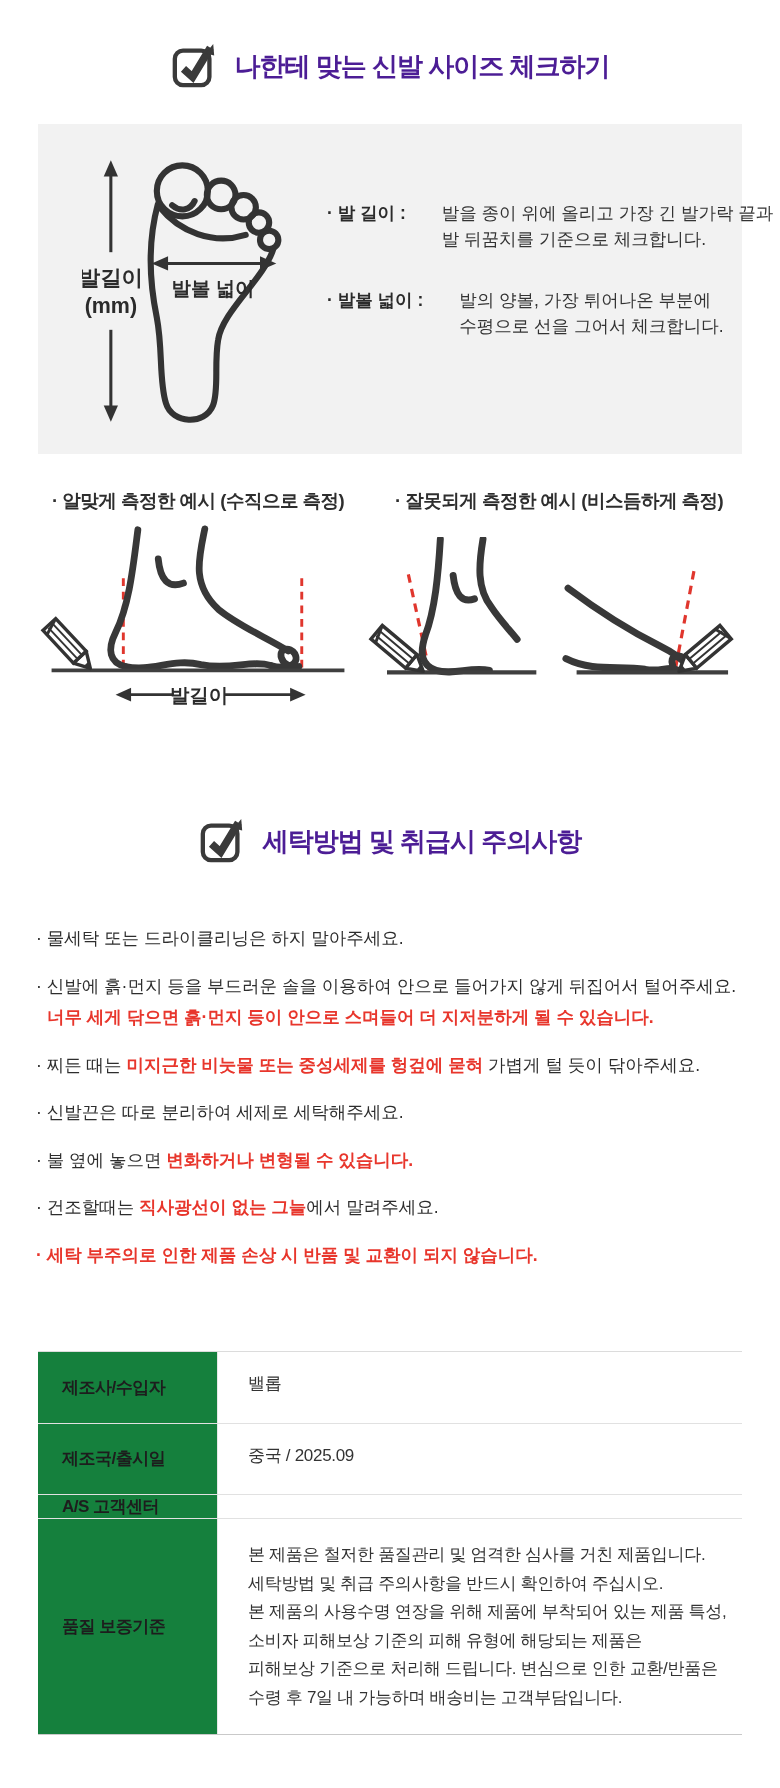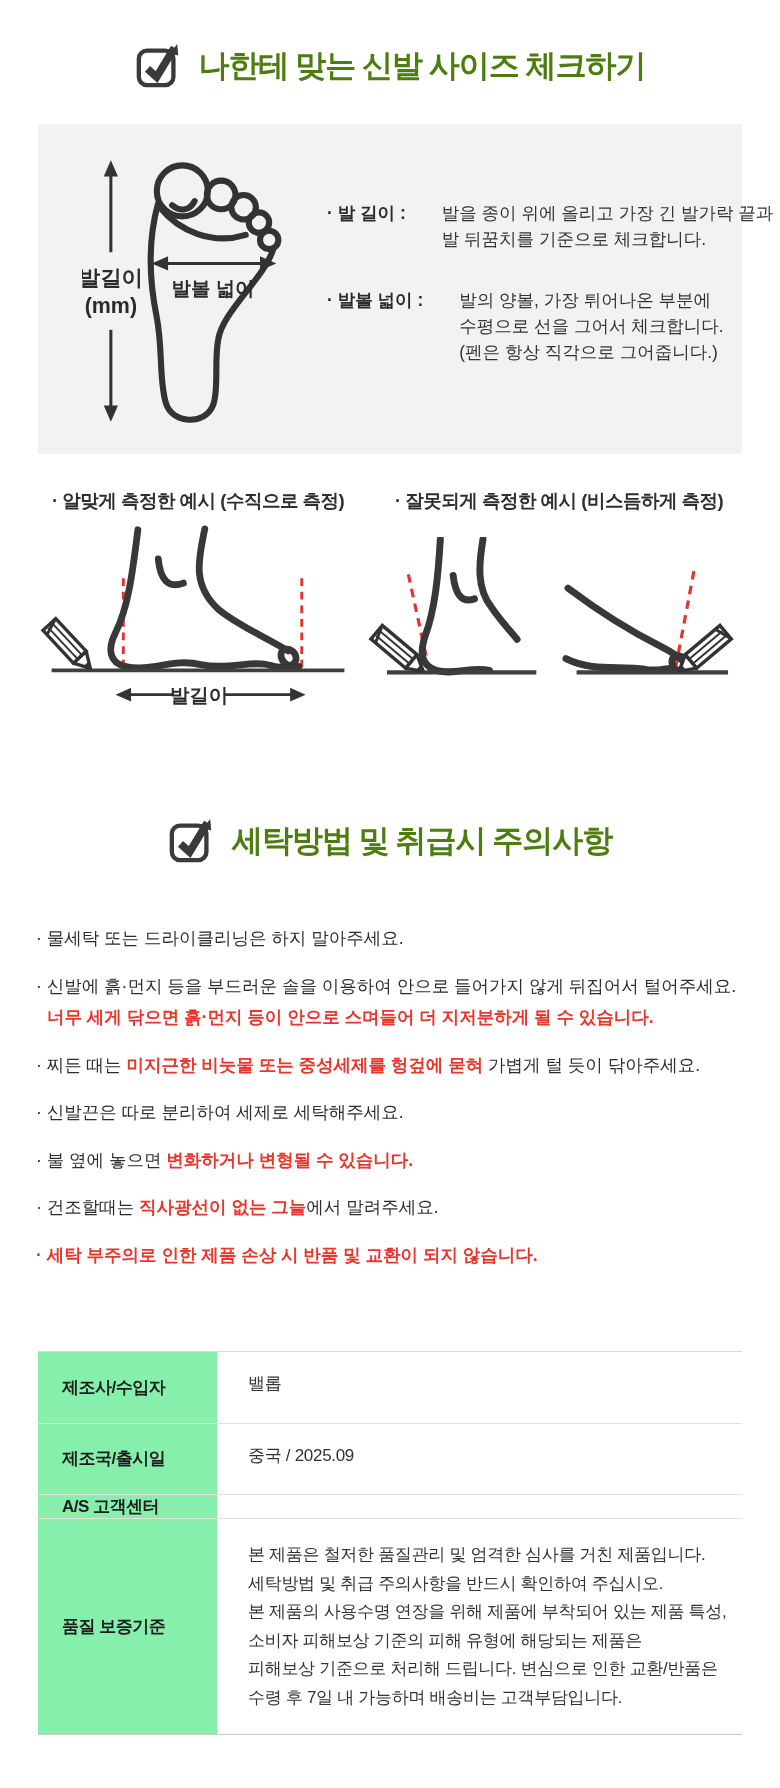--- a/index.html
+++ b/index.html
@@ -14,7 +14,7 @@
   
   .sec-title { display:flex; align-items:center; justify-content:center; gap:16px; }
   .sec-title .check-ic { width:48px; height:48px; flex:0 0 auto; }
-  .sec-title h2 { font-size:31px; font-weight:bold; color:#4d7c0f; letter-spacing:-1px;font-family:Liberation Serif, serif; }
+  .sec-title h2 { font-size:26px; font-weight:bold; color:#4c1d95; letter-spacing:-1px; }
 
   
   .measure-box {

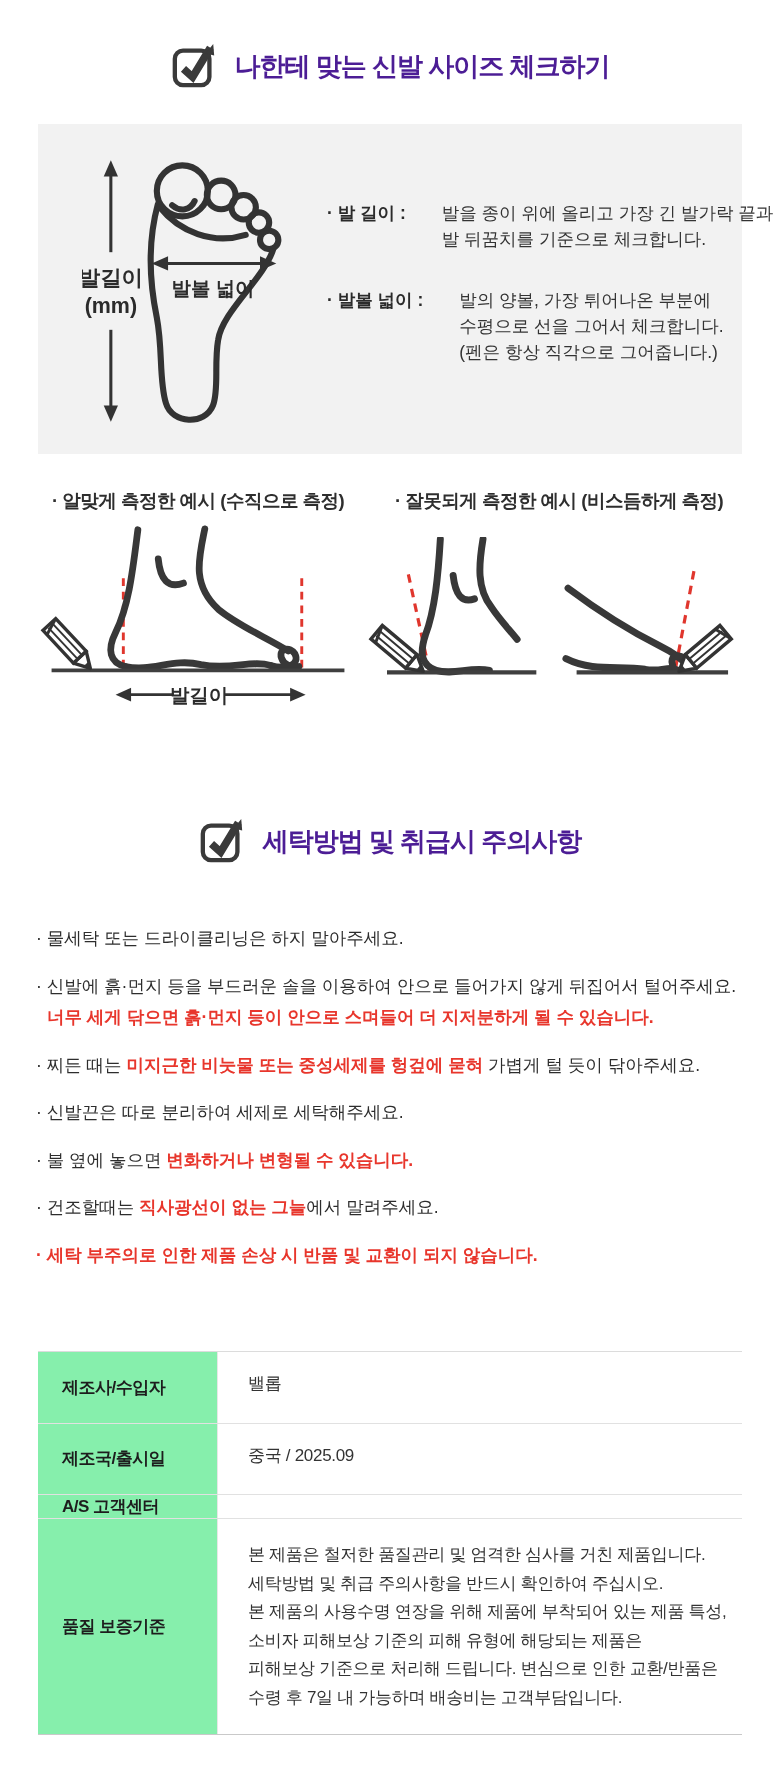--- a/index.html
+++ b/index.html
@@ -112,7 +112,6 @@
         <span class="body">
           <div>발의 양볼, 가장 튀어나온 부분에</div>
           <div>수평으로 선을 그어서 체크합니다.</div>
-          <div>(펜은 항상 직각으로 그어줍니다.)</div>
         </span>
       </div>
     </div>

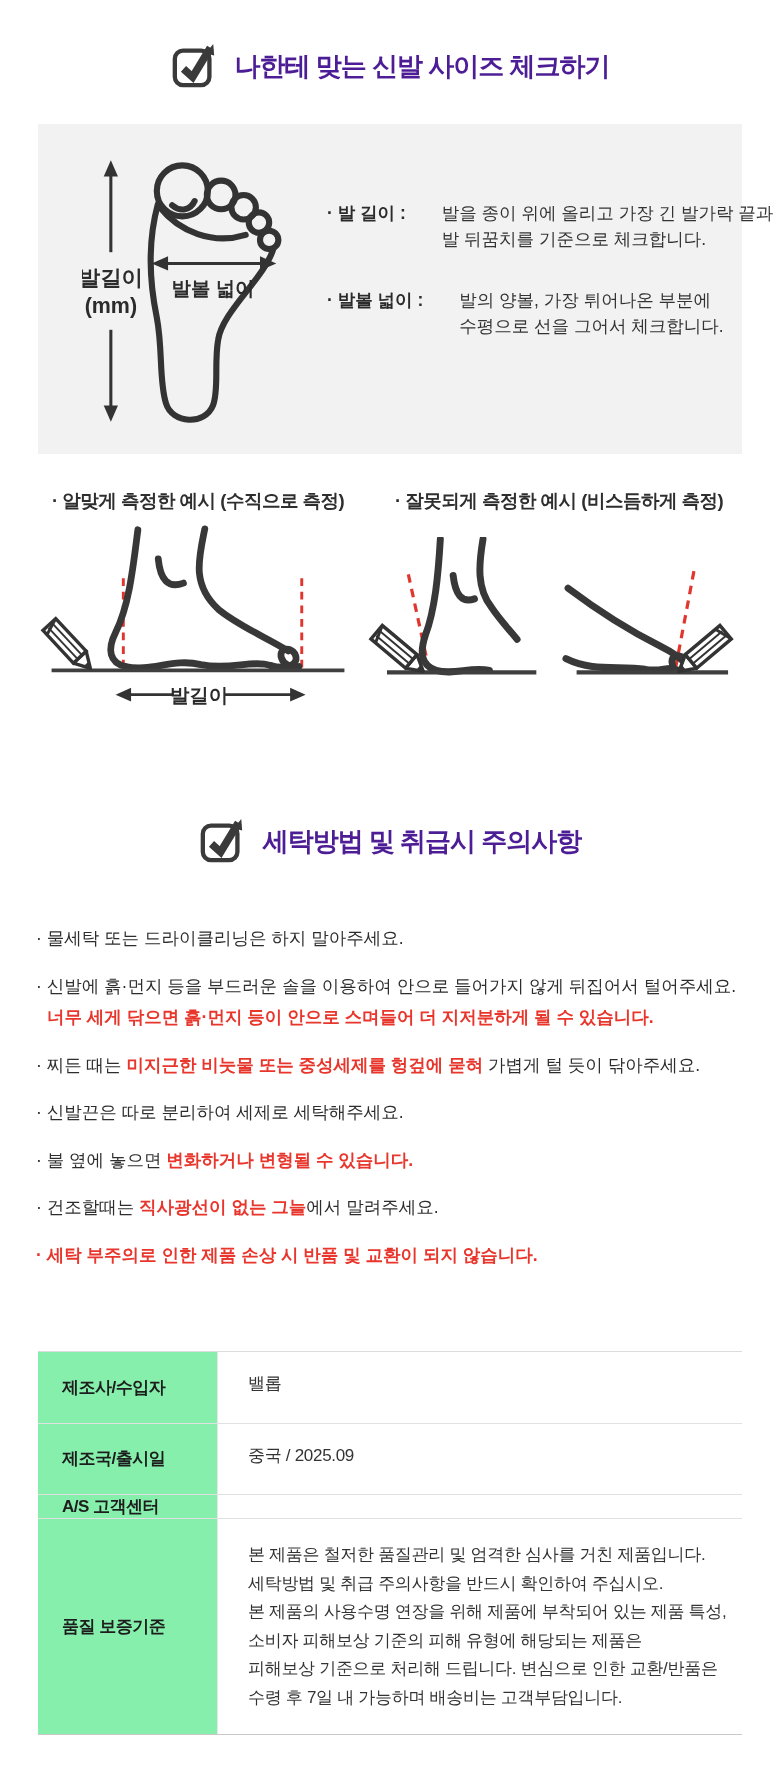--- a/index.html
+++ b/index.html
@@ -49,7 +49,7 @@
   .info-row { display:flex; border-bottom:1px solid #e1e1e1; }
   .info-row:last-child { border-bottom:1px solid #c9c9c9; }
   .info-row .cell-label {
-    flex:0 0 180px; background:#86efac; border-right:1px solid #e7e7e7;
+    flex:0 0 180px; background:#15803d; border-right:1px solid #e7e7e7;
     display:flex; align-items:center; padding-left:24px;
     font-size:17px; font-weight:bold; color:#1d1d1d; letter-spacing:-0.5px;
   }

